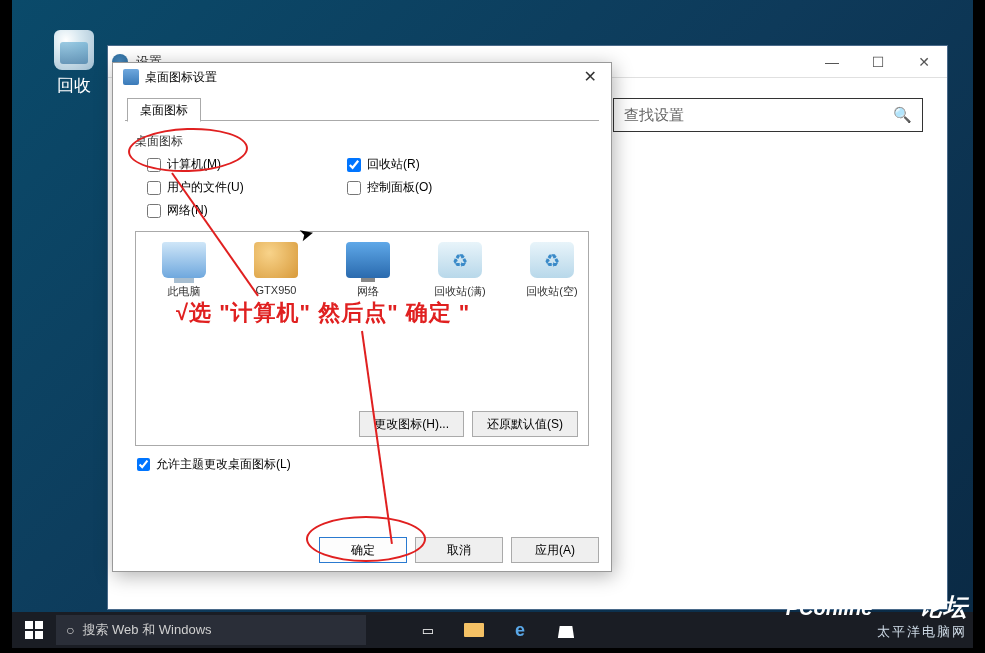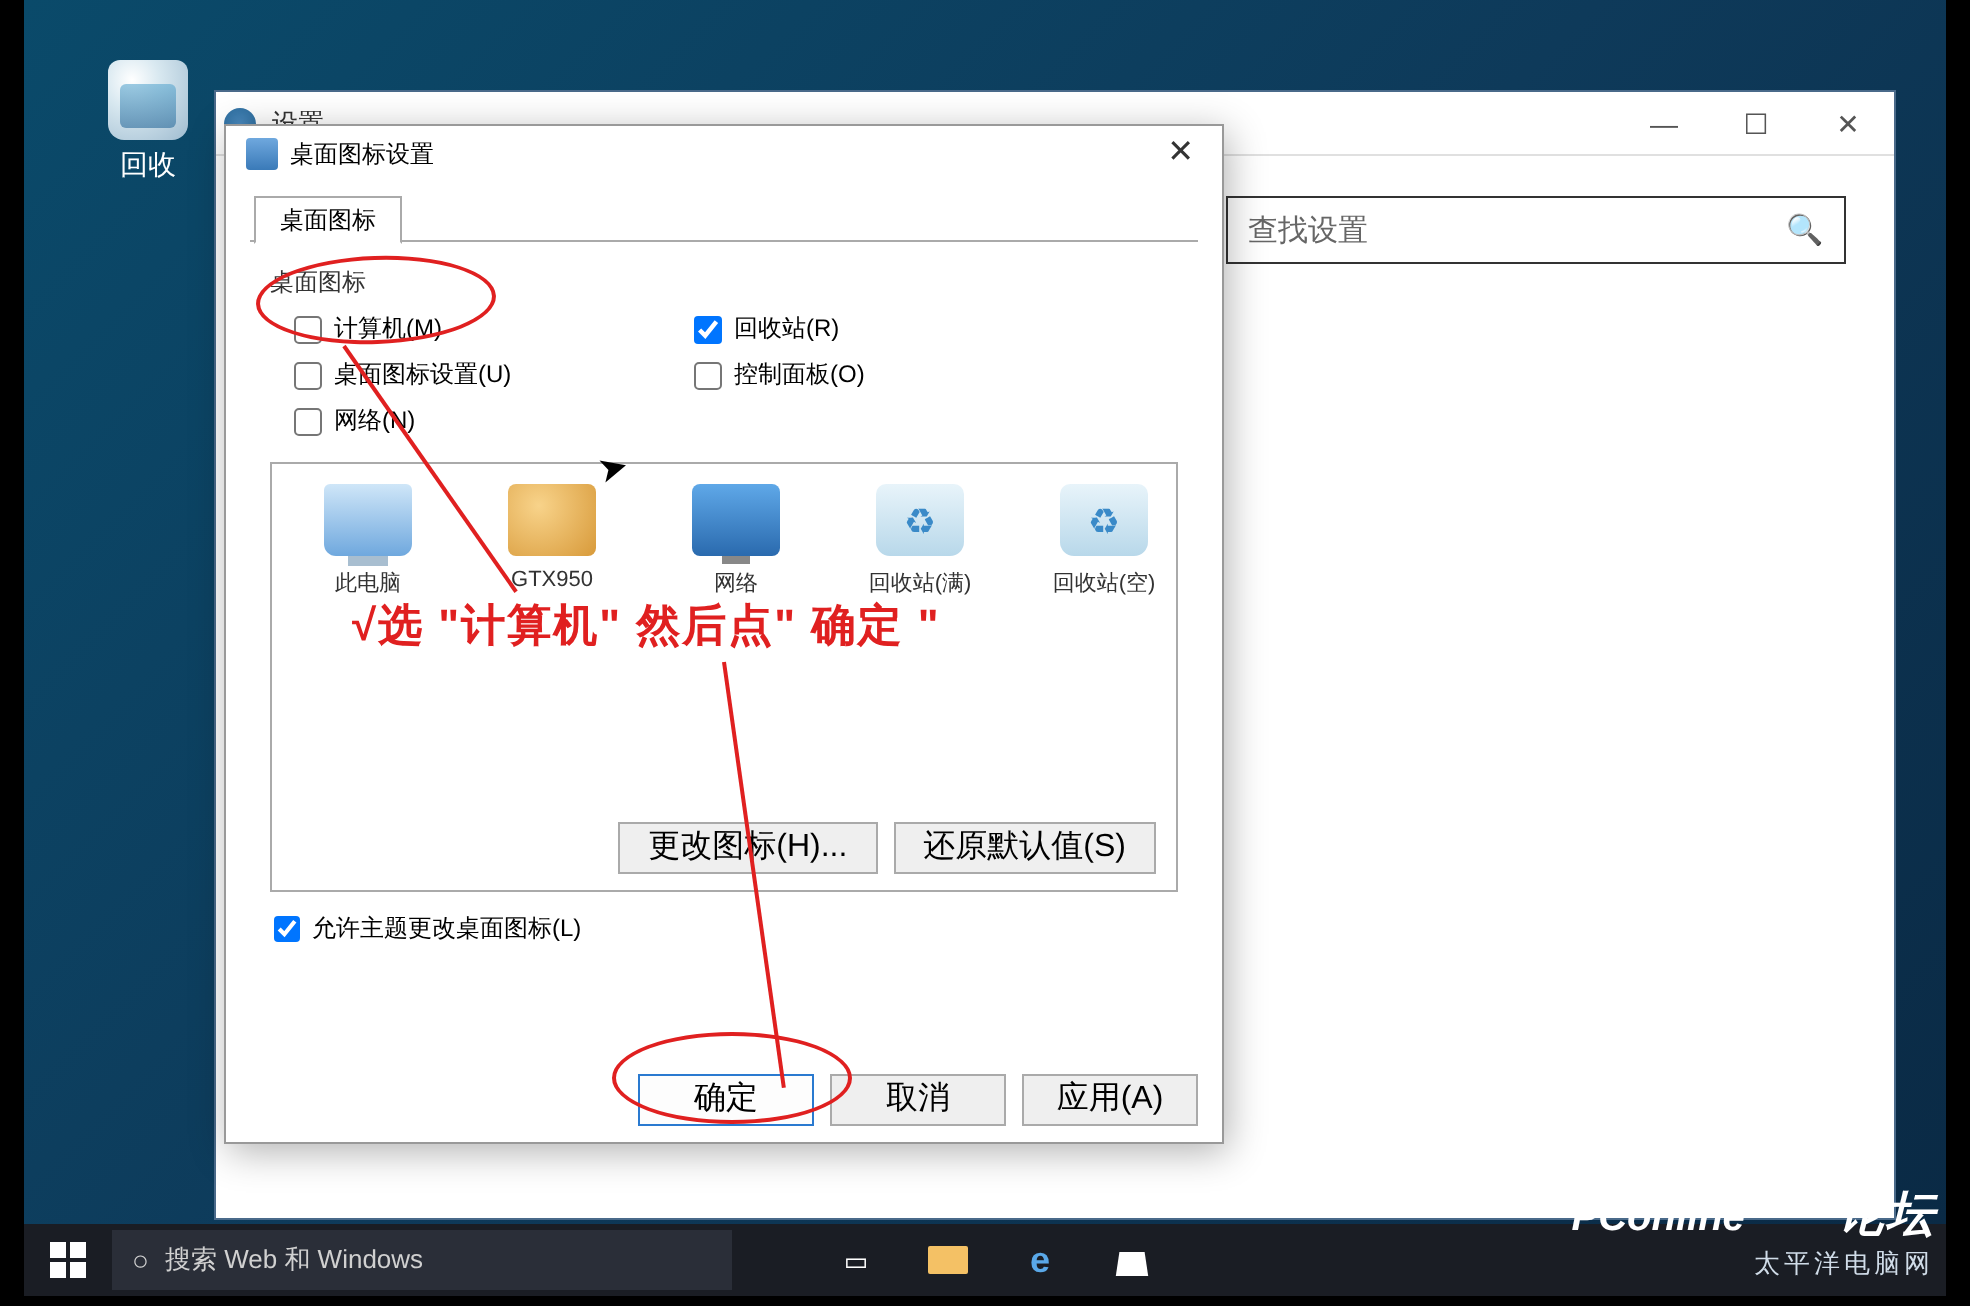--- a/index.html
+++ b/index.html
@@ -7,7 +7,7 @@
 
 .screen { position: absolute; left: 12px; top: 0; right: 12px; bottom: 40px; background: linear-gradient(135deg, #0a4a6a 0%, #0e3a5a 50%, #0a2a45 100%); overflow: hidden; }
 
-.desktop-icon { position: absolute; left: 42px; top: 30px; text-align: center; color: #fff; font-size: 14px; }
+.desktop-icon { position: absolute; left: 42px; top: 30px; text-align: center; color: #fff; font-size: 17px; }
 .desktop-icon .bin { width: 40px; height: 40px; background: radial-gradient(ellipse at 30% 25%, #fff 0%, #d8e8f0 35%, #9fbcd0 100%); border-radius: 6px 6px 8px 8px; margin: 0 auto 4px; position: relative; }
 .desktop-icon .bin::after { content: ""; position: absolute; left: 6px; top: 12px; right: 6px; bottom: 6px; background: linear-gradient(#5ba8d0, #2a6a9a); border-radius: 3px; opacity: .6; }
 

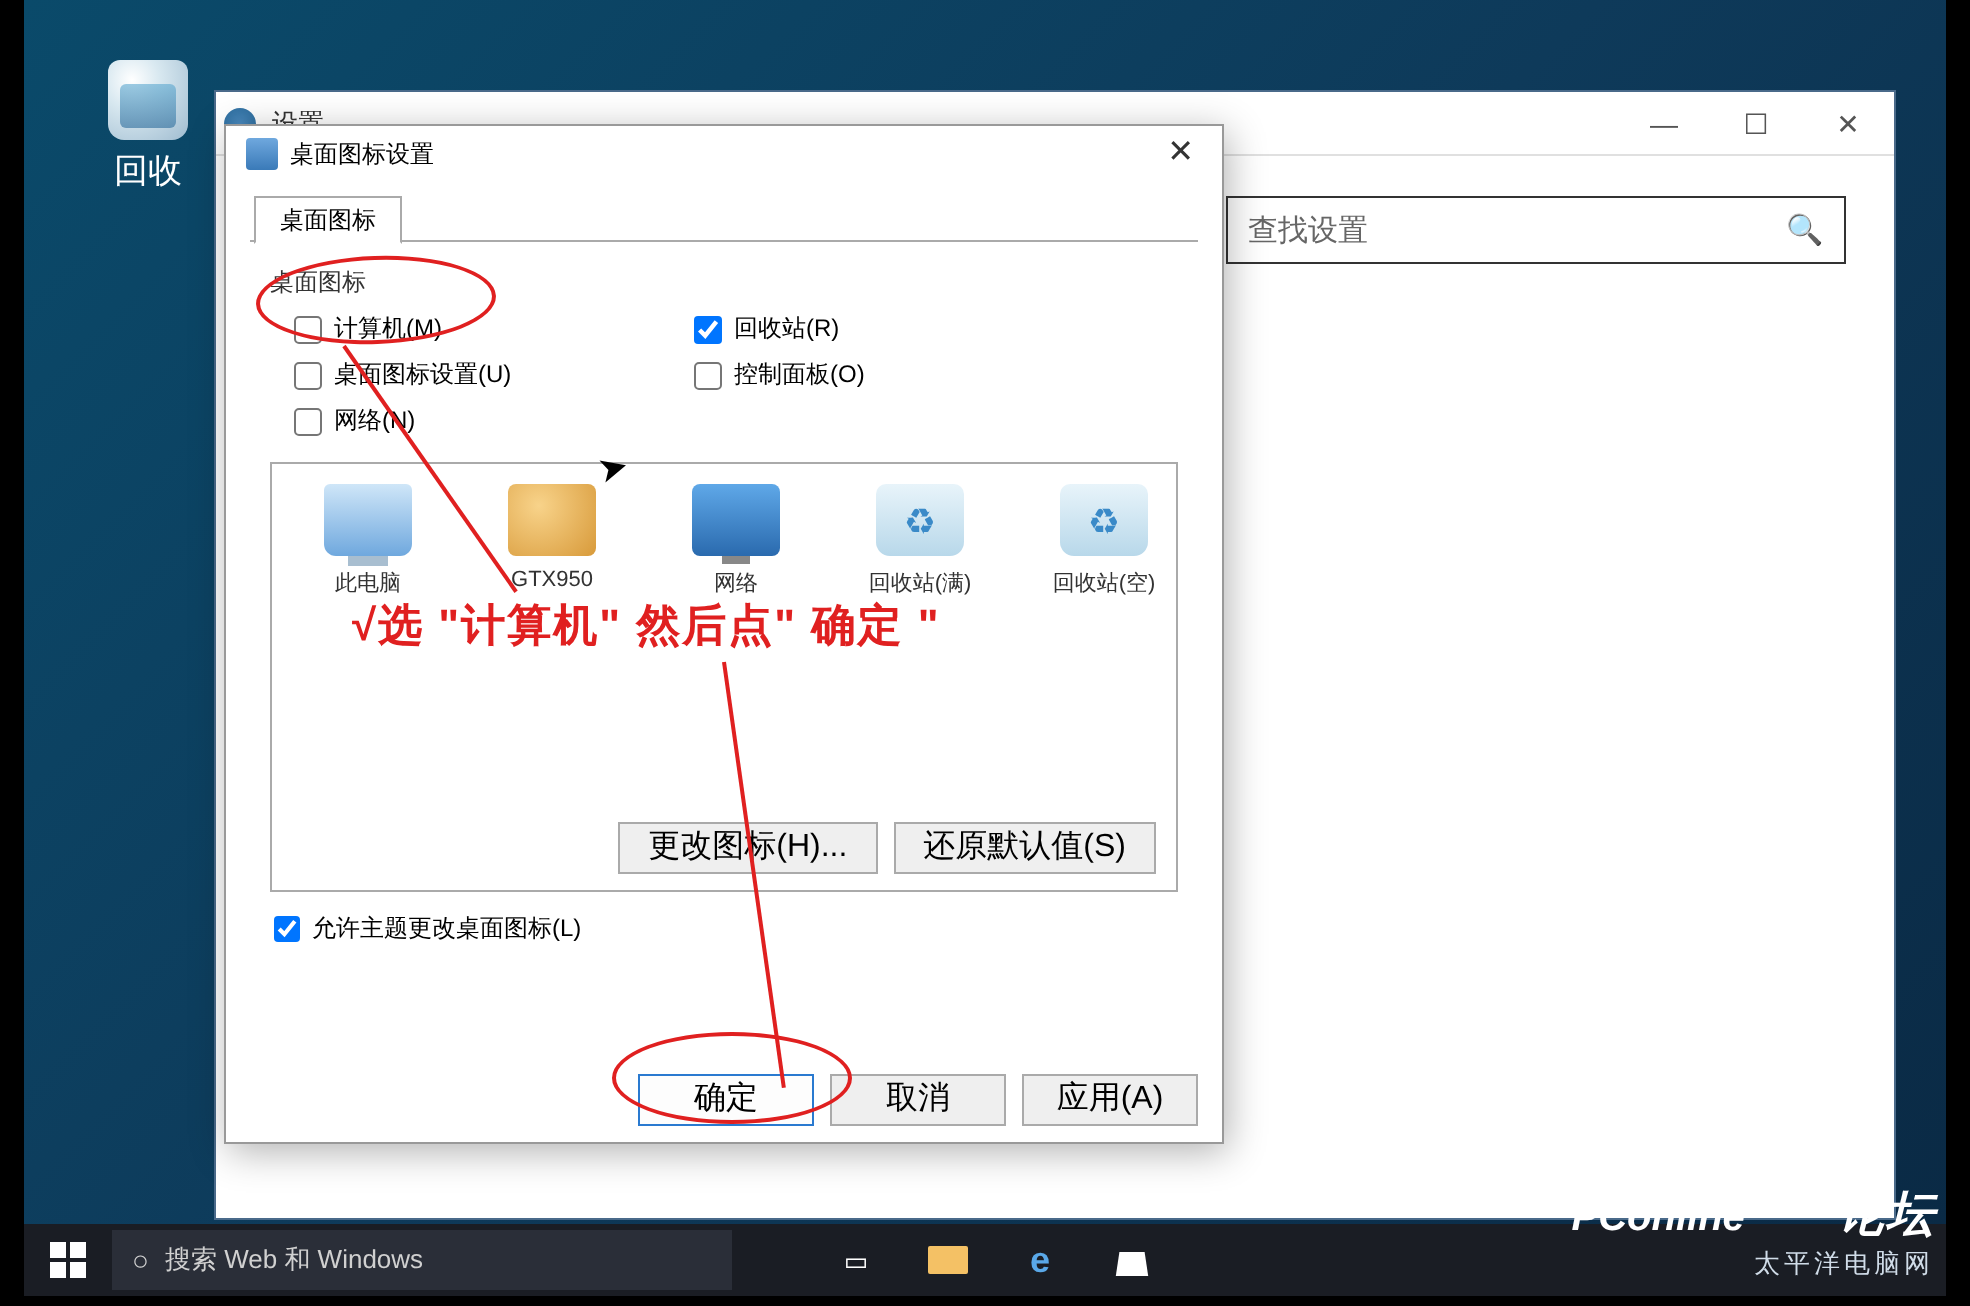--- a/index.html
+++ b/index.html
@@ -134,7 +134,7 @@
           </label>
         <label class="chk">
             <input type="checkbox" style="">
-            <span>桌面图标设置(U)</span>
+            <span>用户的文件(U)</span>
           </label>
         <label class="chk">
             <input type="checkbox" style="">

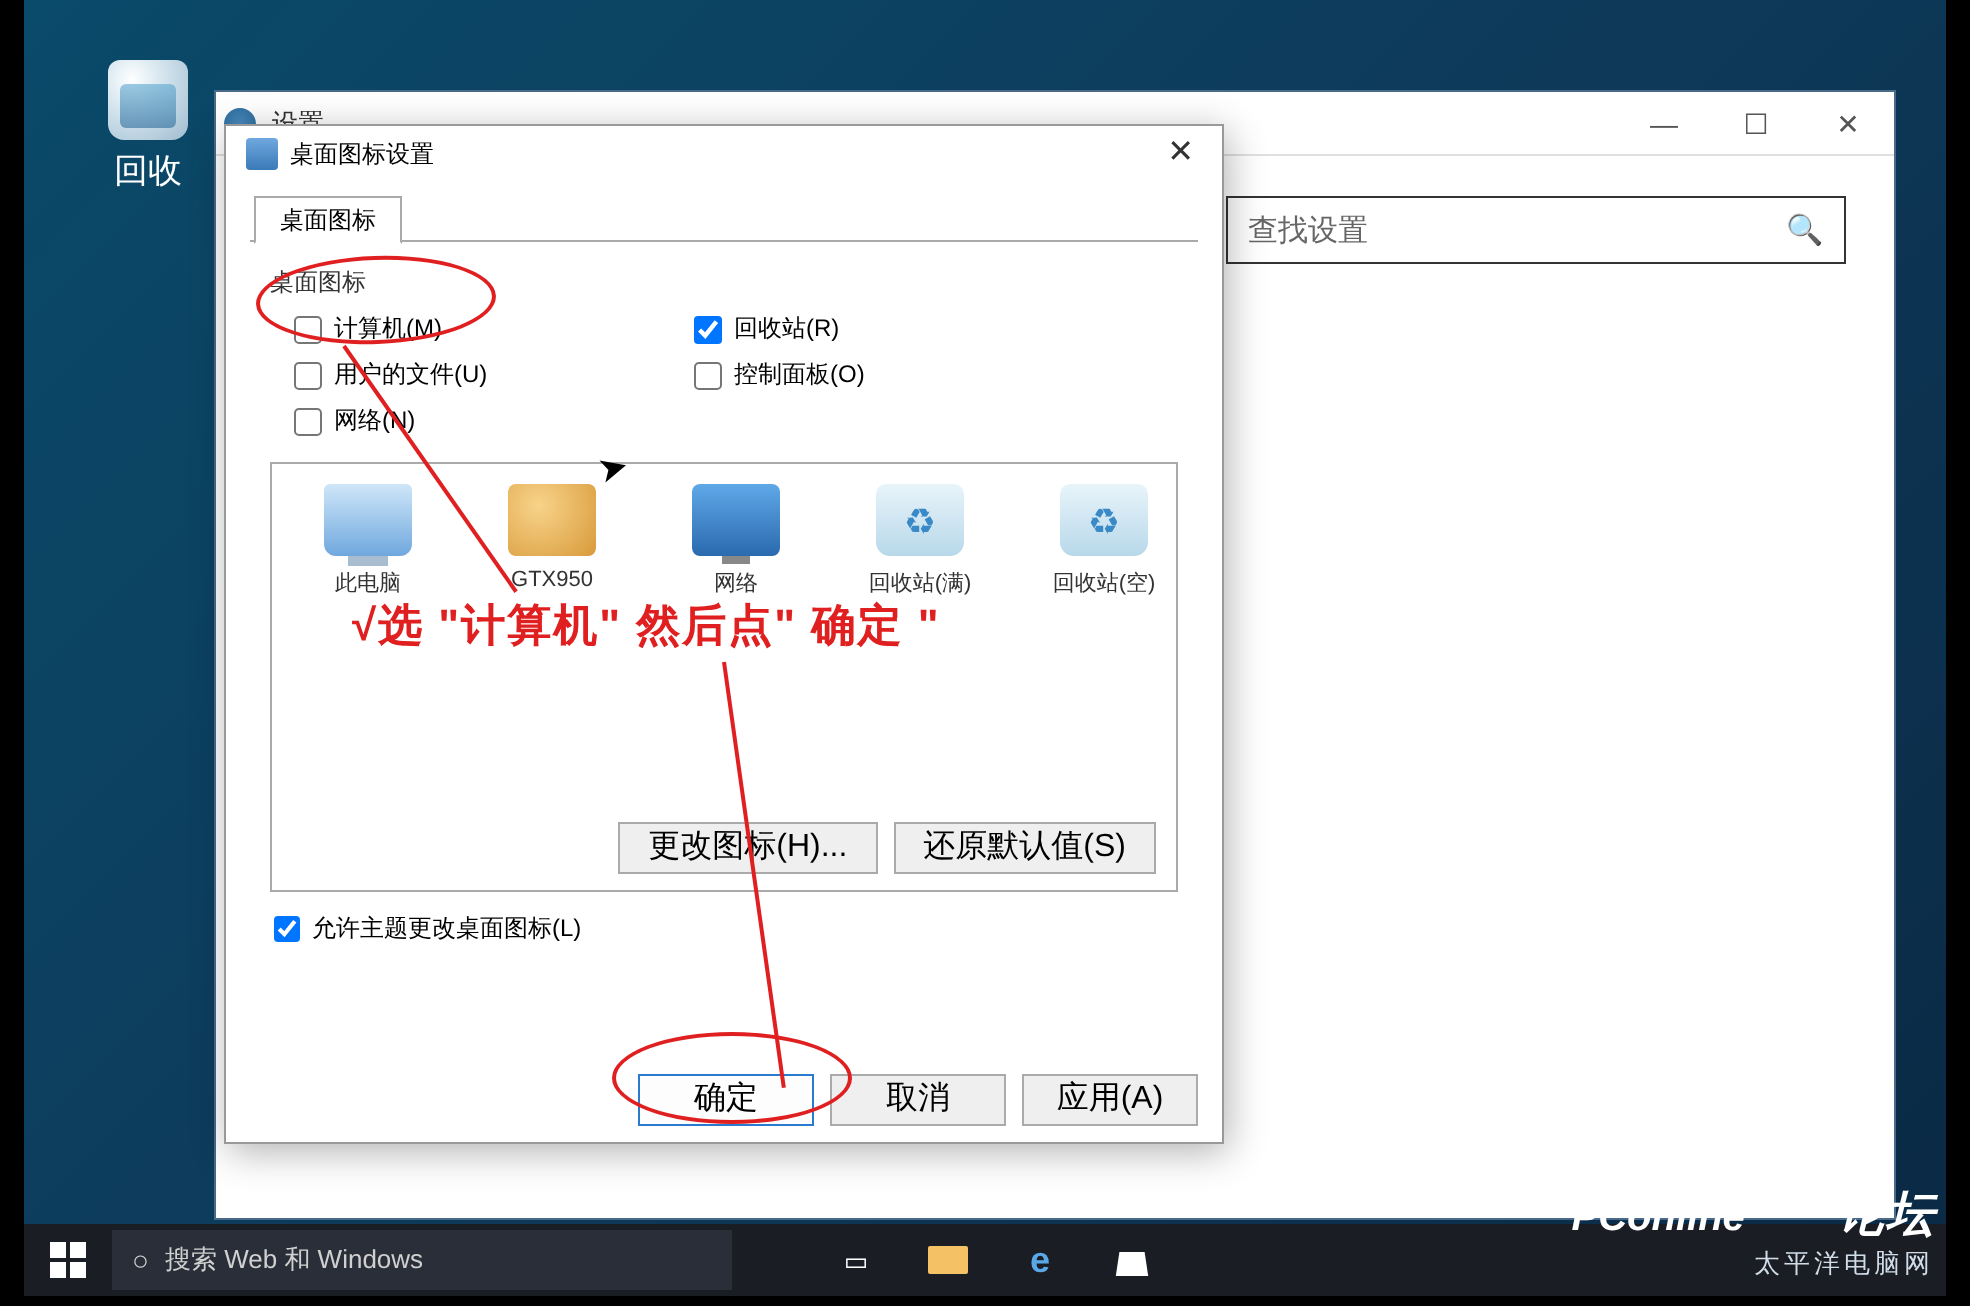--- a/index.html
+++ b/index.html
@@ -49,7 +49,7 @@
 .annot { position: absolute; left: 40px; top: 66px; font-size: 22px; color: #e02020; font-weight: bold; letter-spacing: 1px; white-space: nowrap; }
 
 .preview-btns { position: absolute; right: 10px; bottom: 8px; display: flex; gap: 8px; }
-.wbtn { height: 26px; padding: 0 14px; font-size: 16px; background: #efefef; border: 1px solid #aaa; line-height: 24px; cursor: default; margin-top: 42px; }
+.wbtn { height: 26px; padding: 0 14px; font-size: 12px; background: #efefef; border: 1px solid #aaa; line-height: 24px; cursor: default; margin-top: 42px; }
 
 .allow { margin: 10px 0 0 12px; font-size: 12px; display: flex; align-items: center; gap: 6px; }
 

